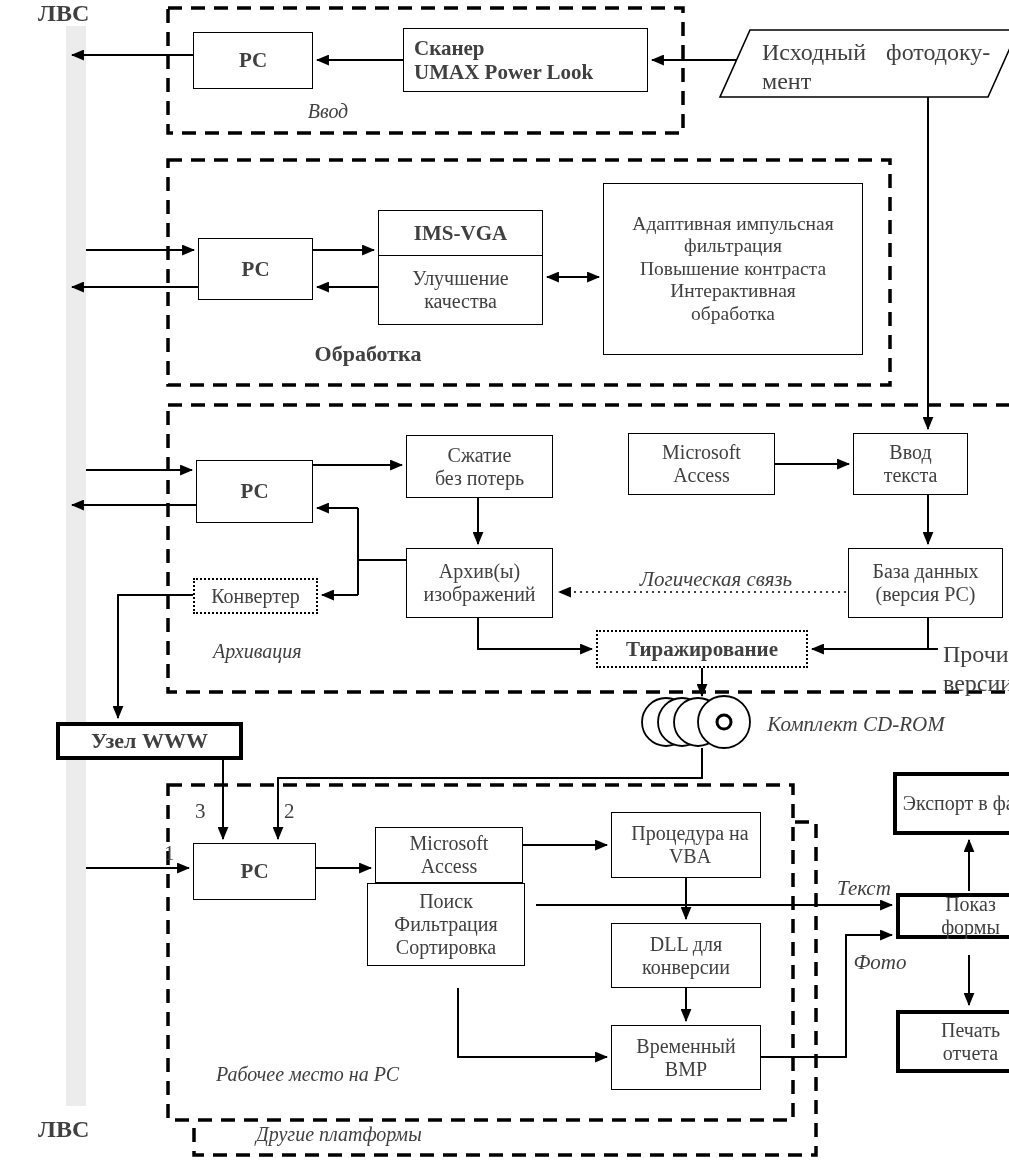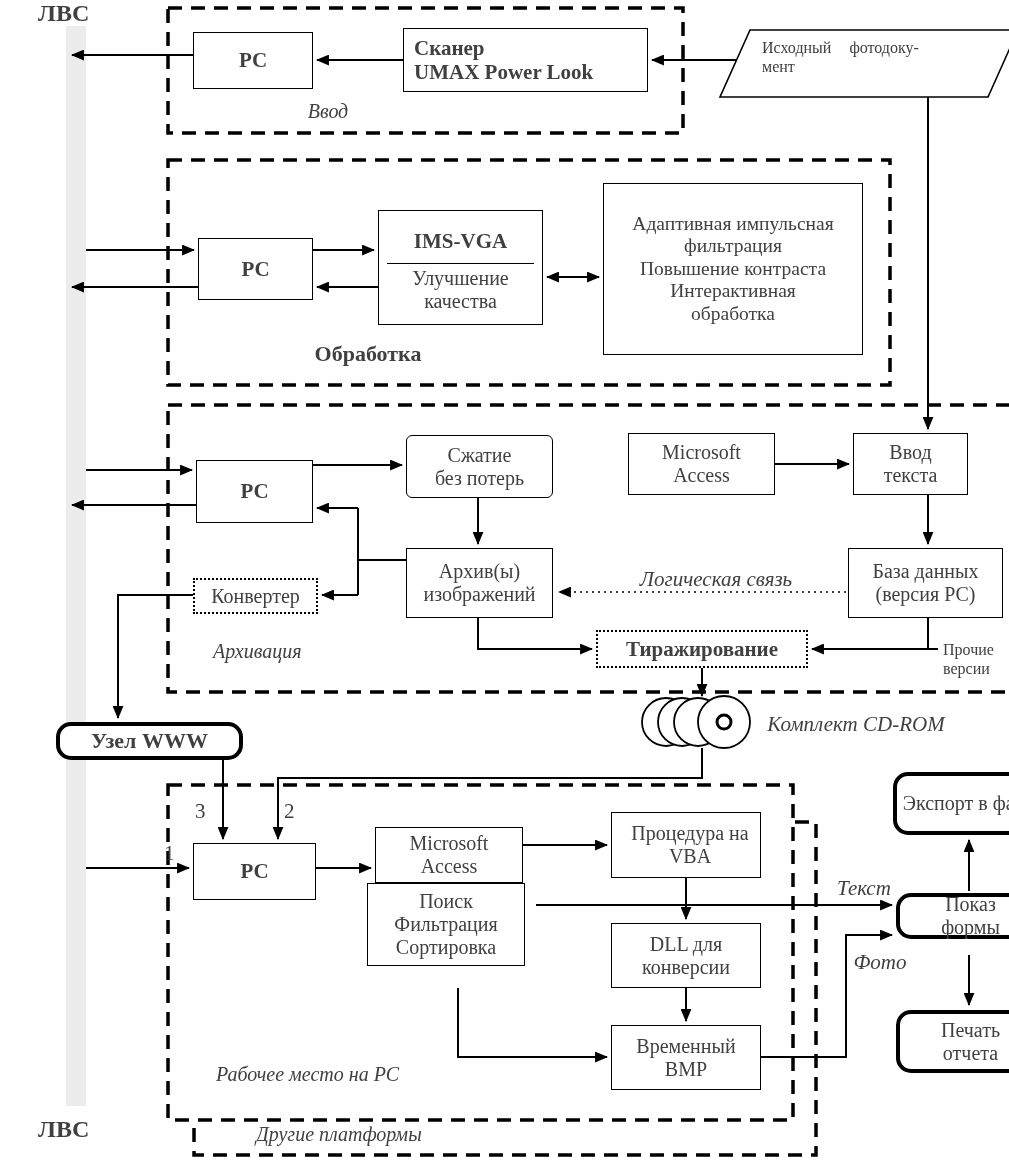--- a/index.html
+++ b/index.html
@@ -23,7 +23,7 @@
   .thick { border-width:4px;border-radius:15px; }
   .dotted{ border:2px dotted #000; }
   .caption { position:absolute; font-style:italic; font-size:20px; white-space:pre-line; }
-  .lbl { position:absolute; font-size:16px; line-height:1.2; white-space:pre-line; }
+  .lbl { position:absolute; font-size:24px; line-height:1.2; white-space:pre-line; }
   .ital21 { font-style:italic; font-size:21px;text-align:center; }
   .lvs { position:absolute; font-weight:bold; font-size:24px; }
   .imsrow  { width:100%; height:45px; border-bottom:1.6px solid #000;

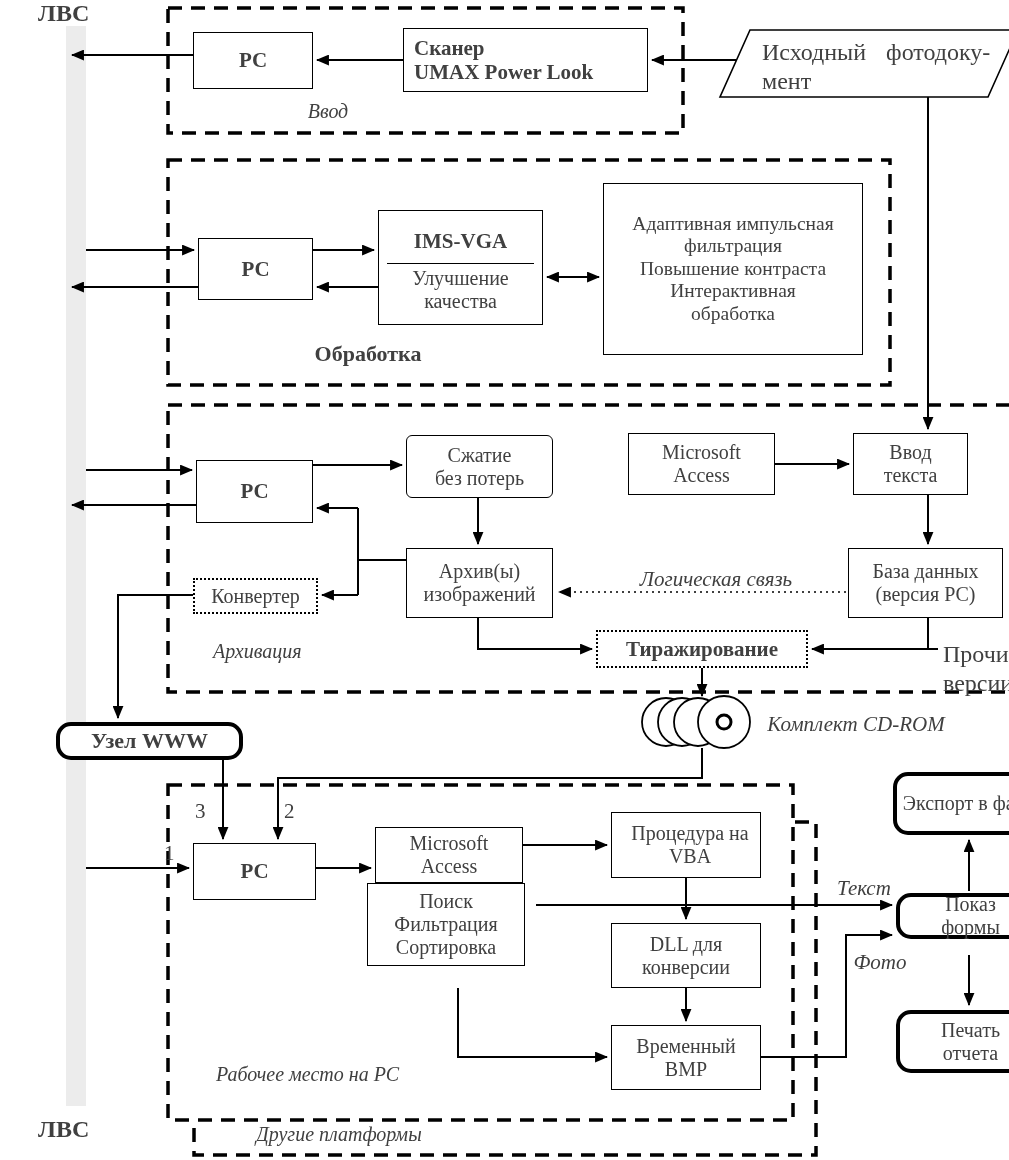--- a/index.html
+++ b/index.html
@@ -117,7 +117,7 @@
 мент</div>
 
   <div class="box bold" style="left:160px;top:238px;width:115px;height:62px;font-size:21px;">РС</div>
-  <div class="box" style="left:340px;top:210px;width:165px;height:115px;flex-direction:column;padding:8px;">
+  <div class="box" style="left:340px;top:210px;width:165px;height:115px;flex-direction:column;padding:0;">
     <div class="imsrow">IMS-VGA</div>
     <div class="imsrow2">Улучшение
 качества</div>

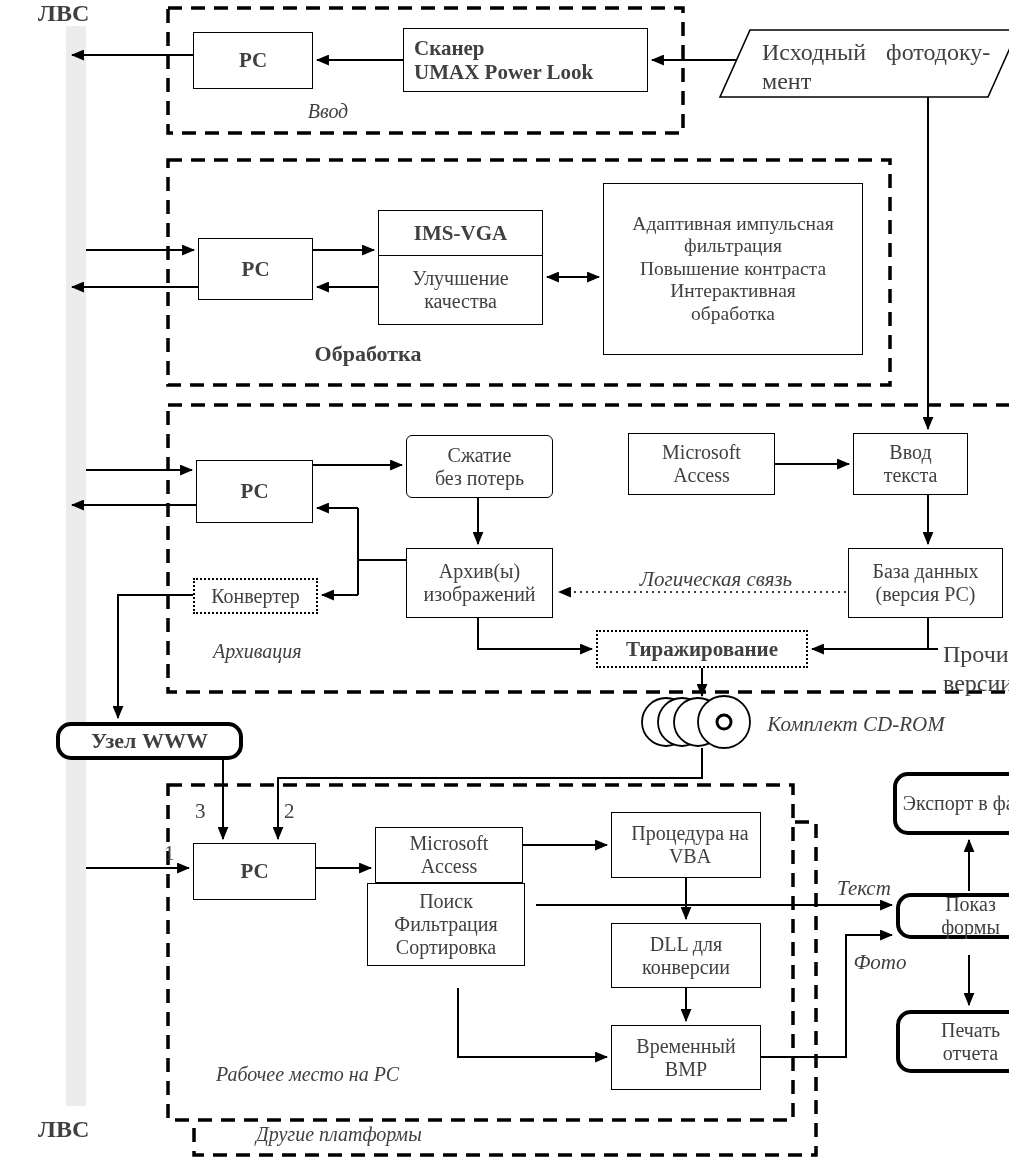--- a/index.html
+++ b/index.html
@@ -130,7 +130,7 @@
   <div class="caption" style="left:245px;top:341px;width:170px;font-style:normal;font-weight:bold;font-size:22px;text-align:center;">Обработка</div>
 
   <div class="box bold" style="left:158px;top:460px;width:117px;height:63px;font-size:21px;">РС</div>
-  <div class="box" style="left:368px;top:435px;width:147px;height:63px;border-radius:6px;">Сжатие
+  <div class="box" style="left:368px;top:435px;width:147px;height:63px;">Сжатие
 без потерь</div>
   <div class="box" style="left:590px;top:433px;width:147px;height:62px;">Microsoft
 Access</div>

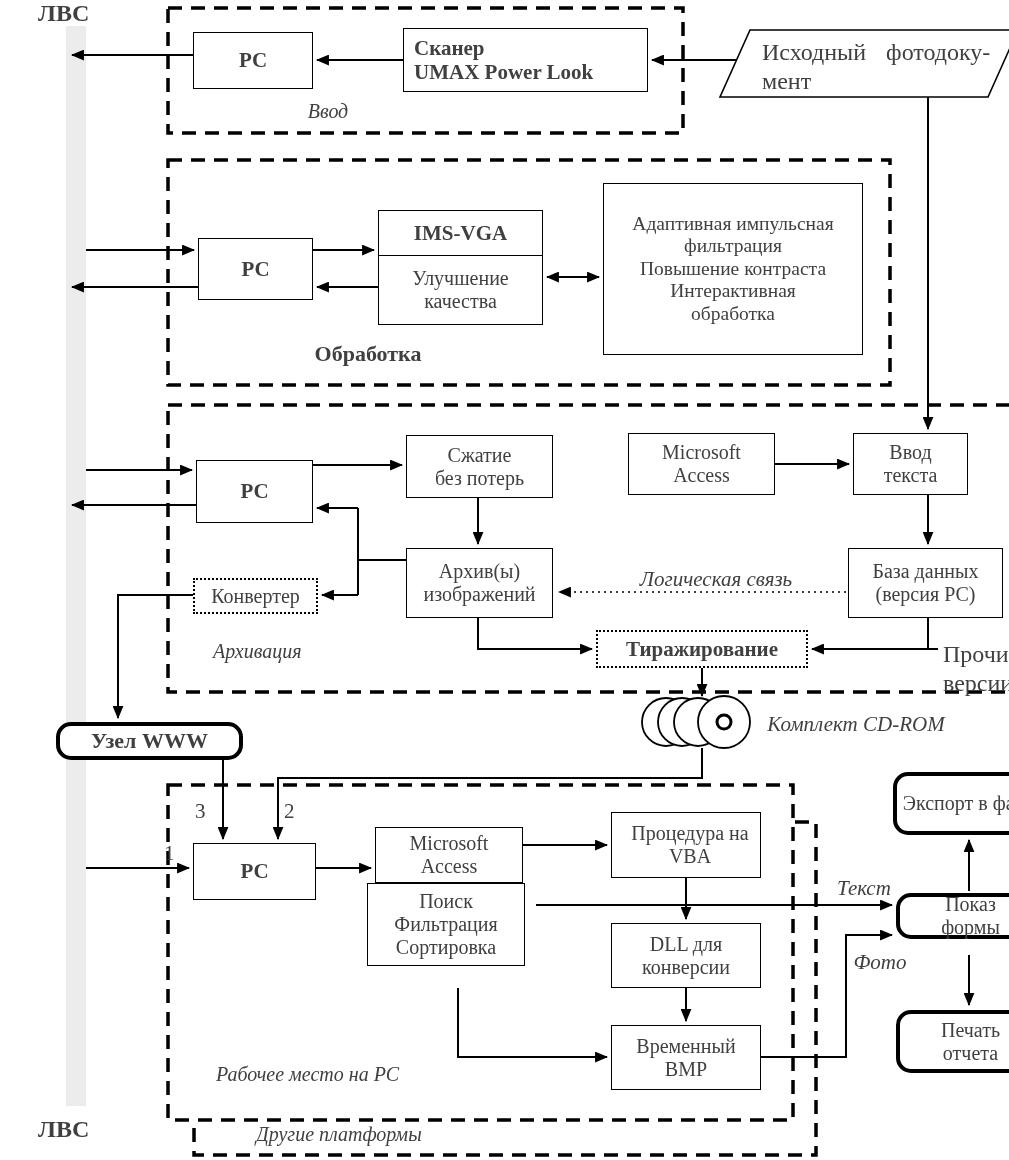--- a/index.html
+++ b/index.html
@@ -20,7 +20,7 @@
     text-align:center; white-space:pre-line; font-size:20px; line-height:1.15;
   }
   .bold  { font-weight:bold; }
-  .thick { border-width:4px;border-radius:15px; }
+  .thick { border-width:4px; }
   .dotted{ border:2px dotted #000; }
   .caption { position:absolute; font-style:italic; font-size:20px; white-space:pre-line; }
   .lbl { position:absolute; font-size:24px; line-height:1.2; white-space:pre-line; }

